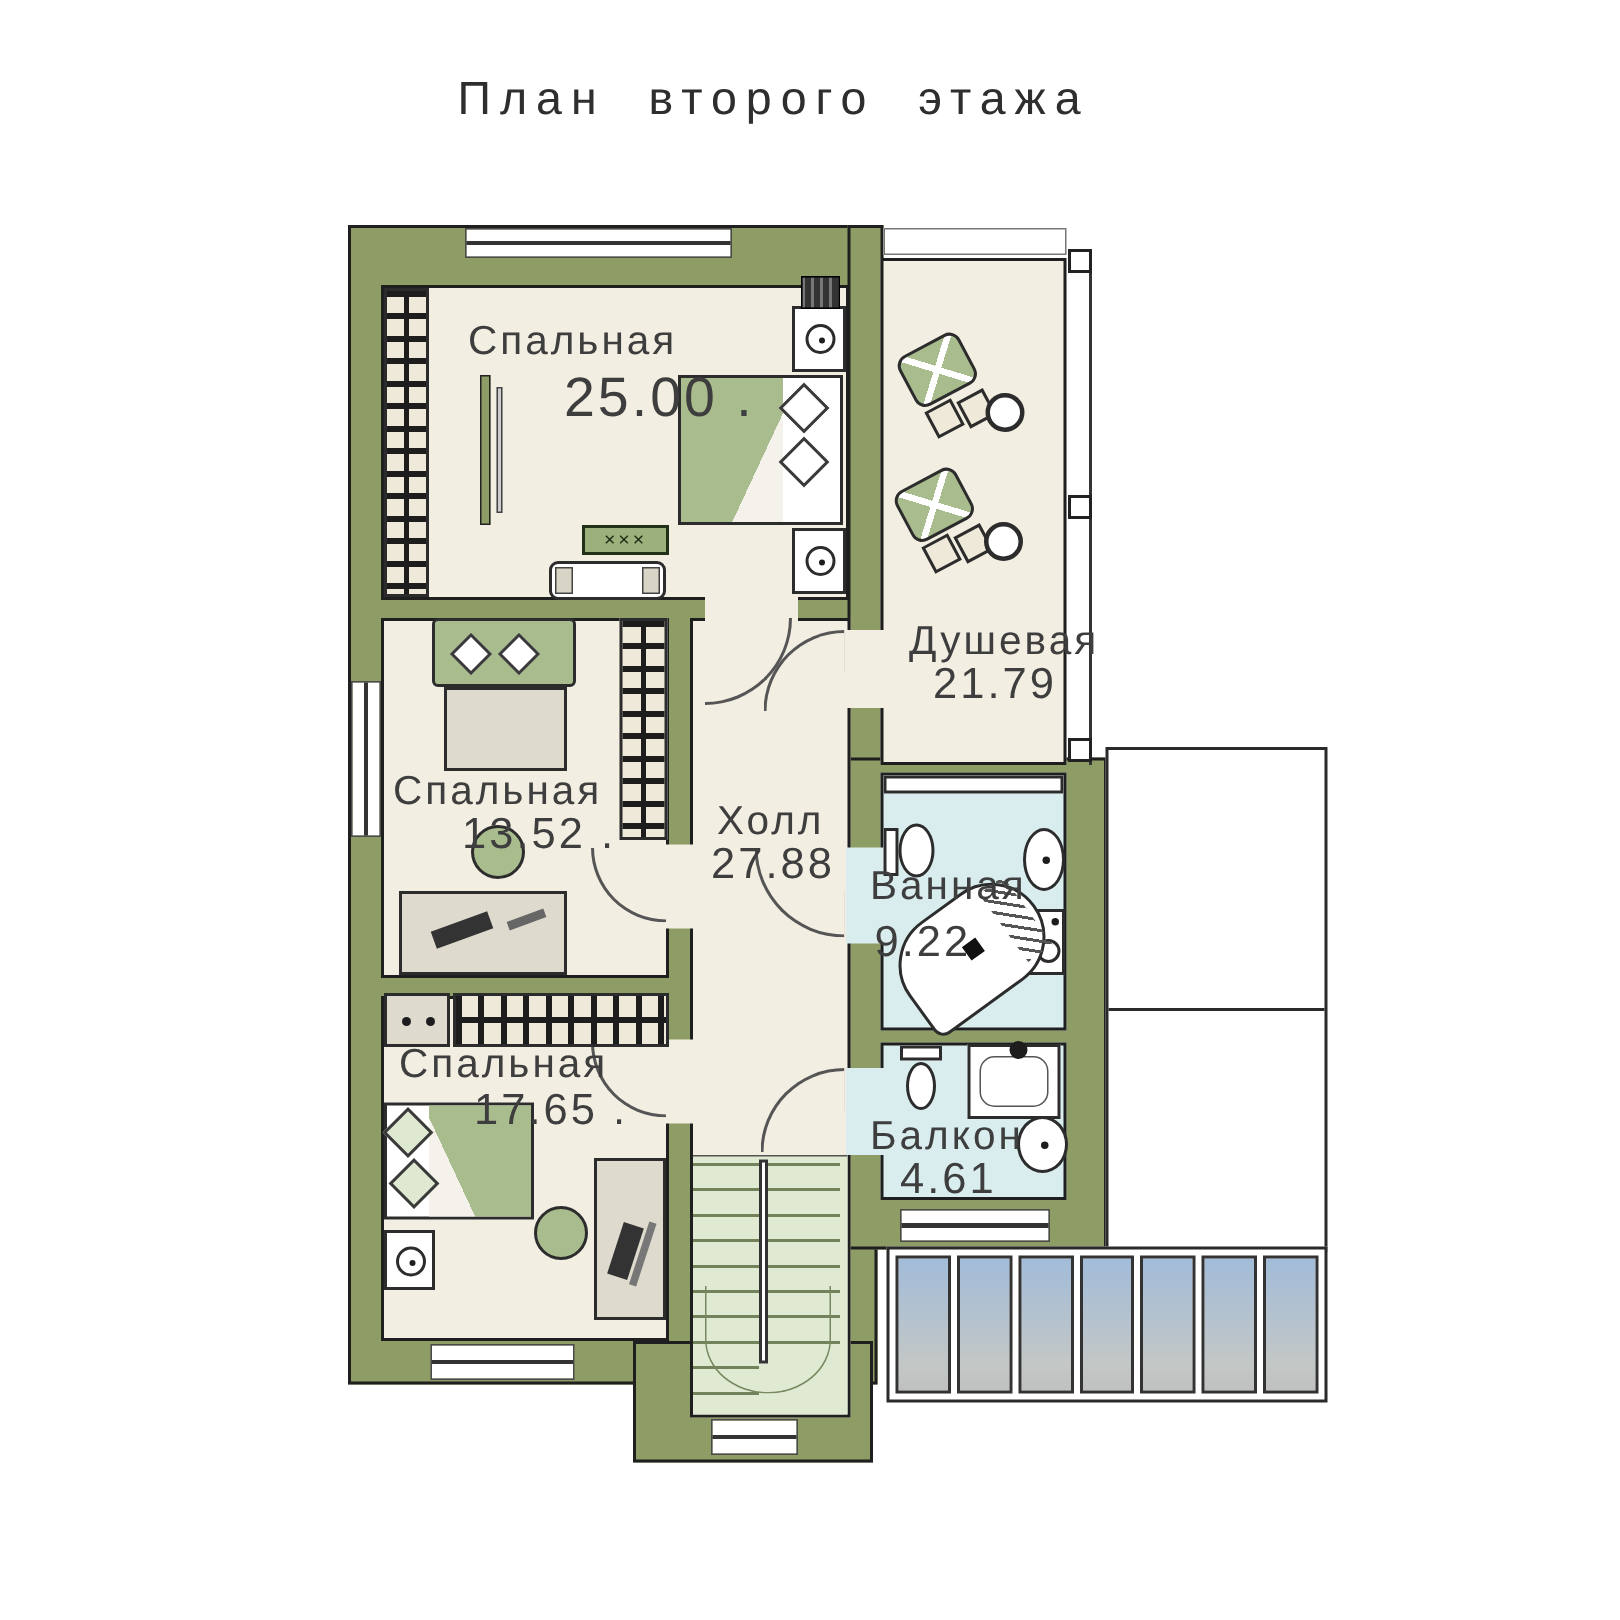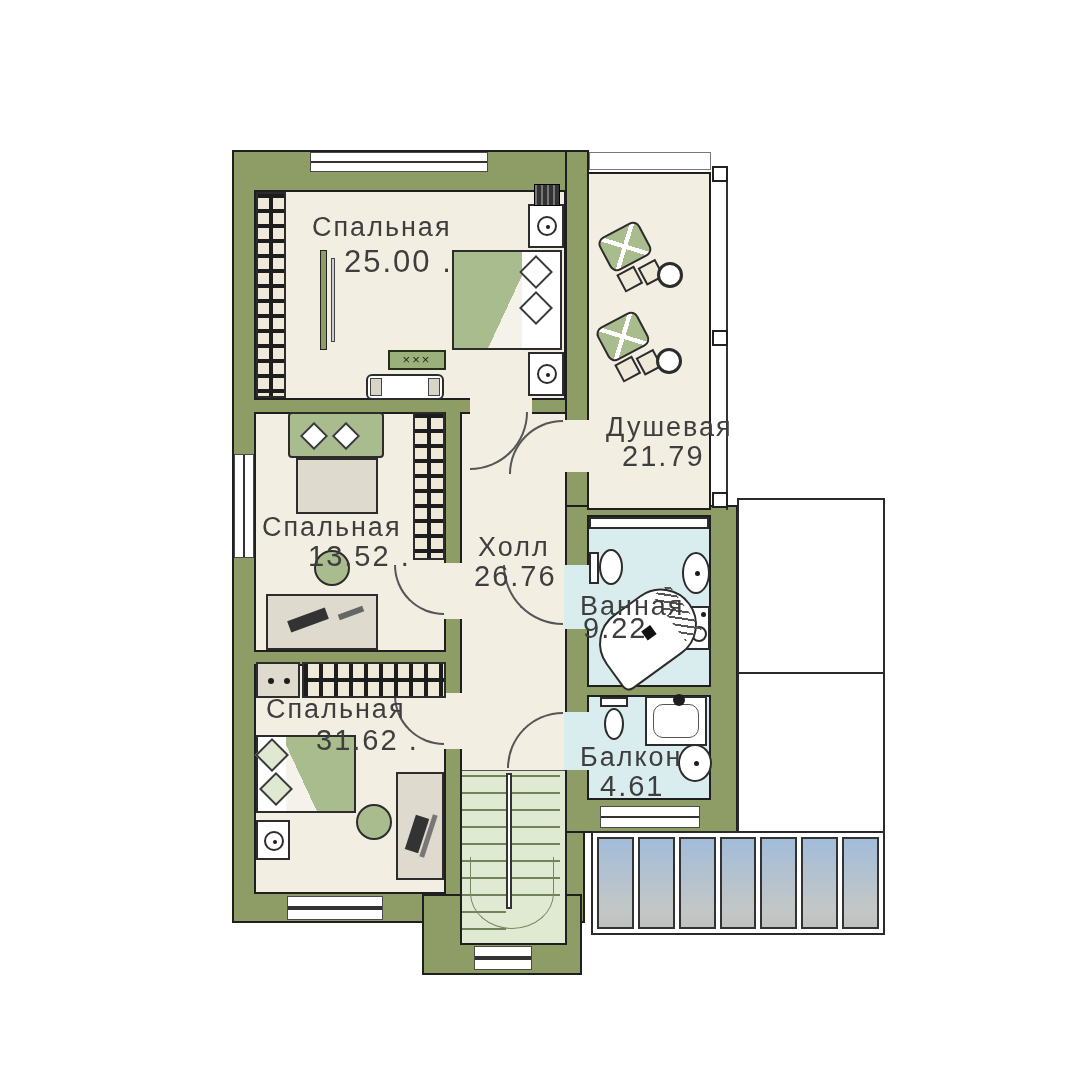--- a/index.html
+++ b/index.html
@@ -49,6 +49,7 @@
 
 <div id="canvas">
 
+  <div class="ttl" style="left:305px;top:48px;">План второго этажа</div>
 
   <div class="olive" style="left:232px;top:150px;width:353px;height:773px;"></div>
   <div class="olive" style="left:565px;top:150px;width:24px;height:362px;"></div>

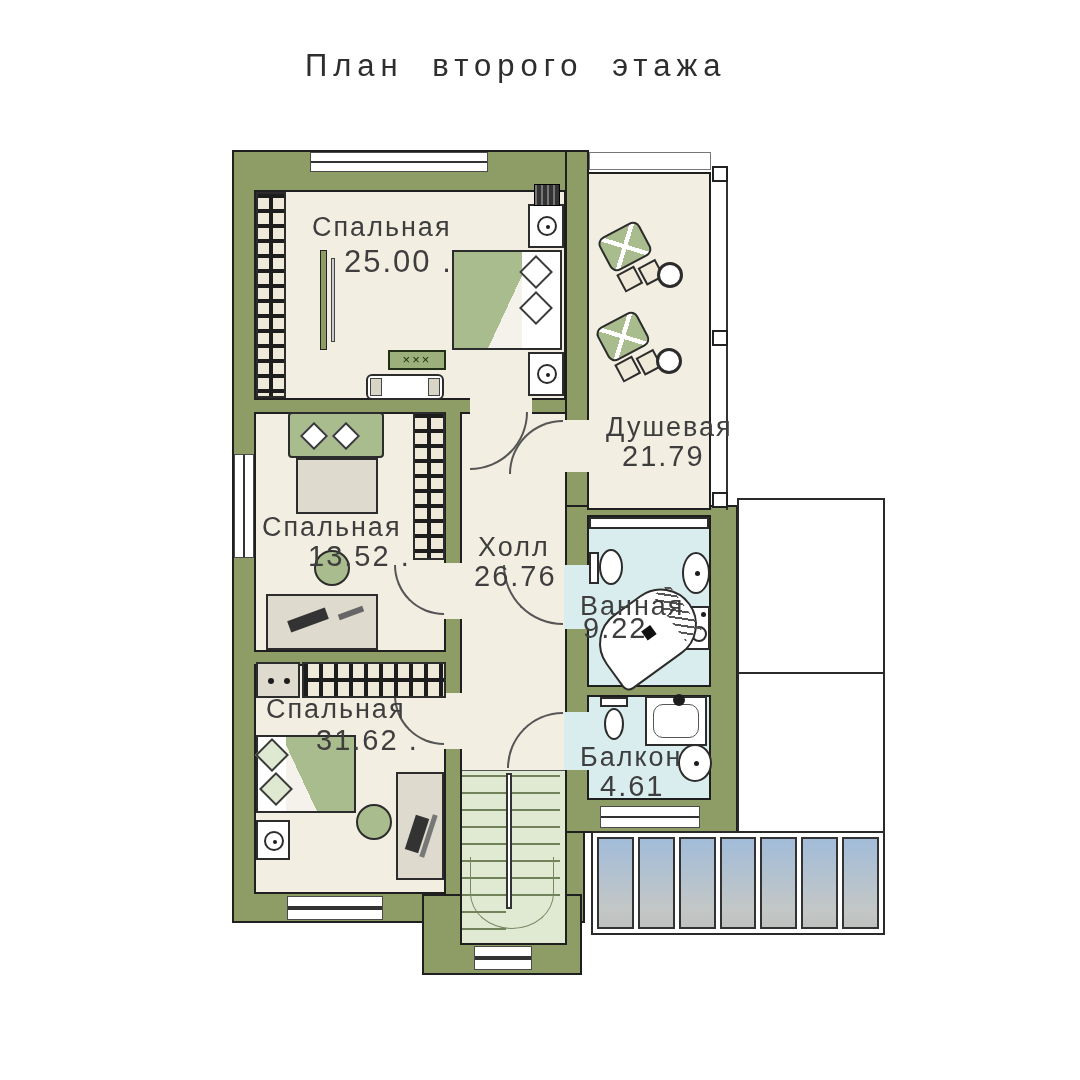--- a/index.html
+++ b/index.html
@@ -213,7 +213,7 @@
   </div>
 
   <div class="lbl" style="left:312px;top:212px;">Спальная</div>
-  <div class="lbl" style="left:344px;top:244px;font-size:31px;">25.00 .</div>
+  <div class="lbl" style="left:376px;top:244px;font-size:37px;">25.00 .</div>
 
   <div class="lbl" style="left:262px;top:512px;">Спальная</div>
   <div class="lbl" style="left:308px;top:540px;font-size:29px;">13.52 .</div>

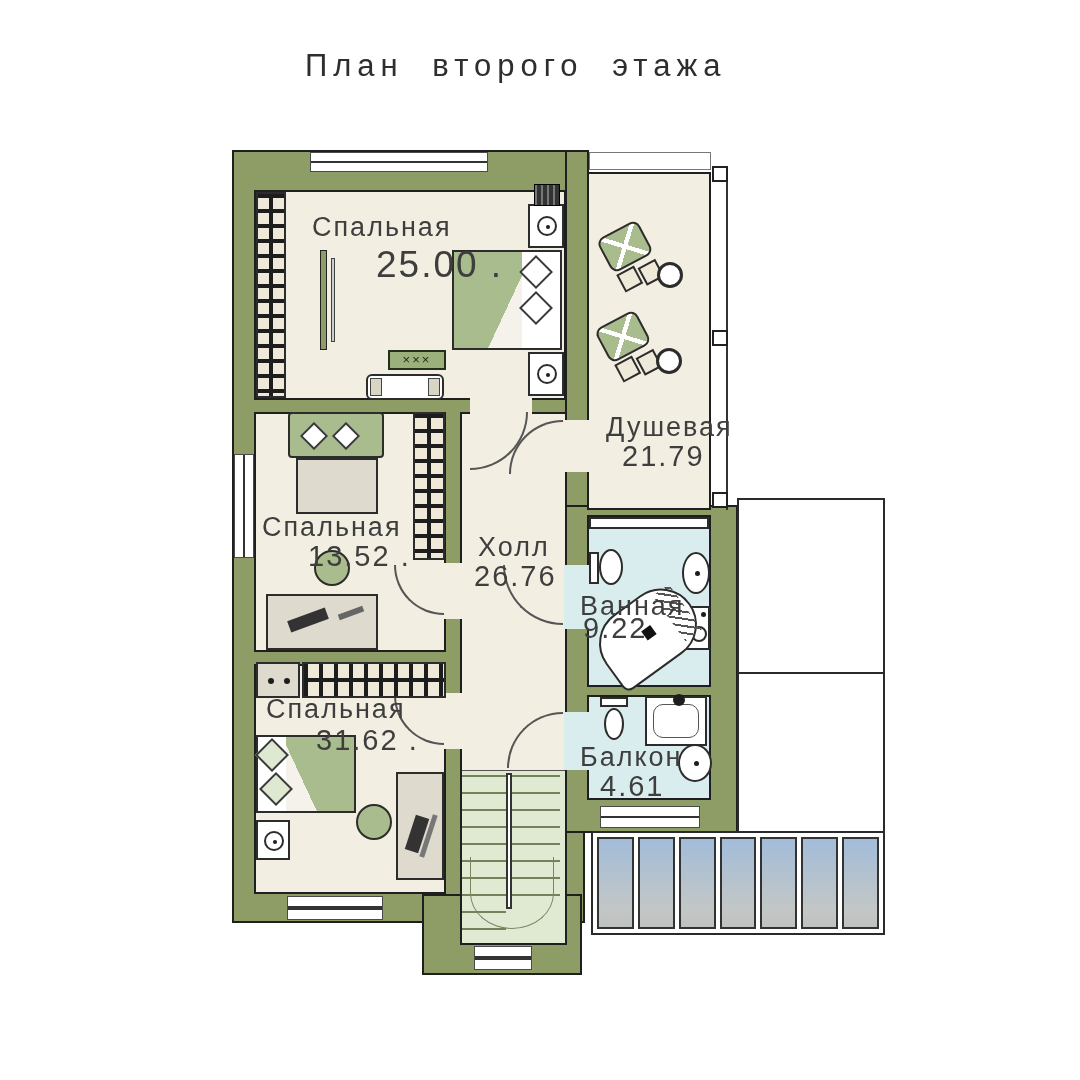--- a/index.html
+++ b/index.html
@@ -222,7 +222,7 @@
   <div class="lbl" style="left:316px;top:724px;font-size:29px;">31.62 .</div>
 
   <div class="lbl" style="left:478px;top:532px;">Холл</div>
-  <div class="lbl" style="left:474px;top:560px;font-size:29px;">26.76</div>
+  <div class="lbl" style="left:474px;top:560px;font-size:29px;">27.88</div>
 
   <div class="lbl" style="left:606px;top:412px;">Душевая</div>
   <div class="lbl" style="left:622px;top:440px;font-size:29px;">21.79</div>

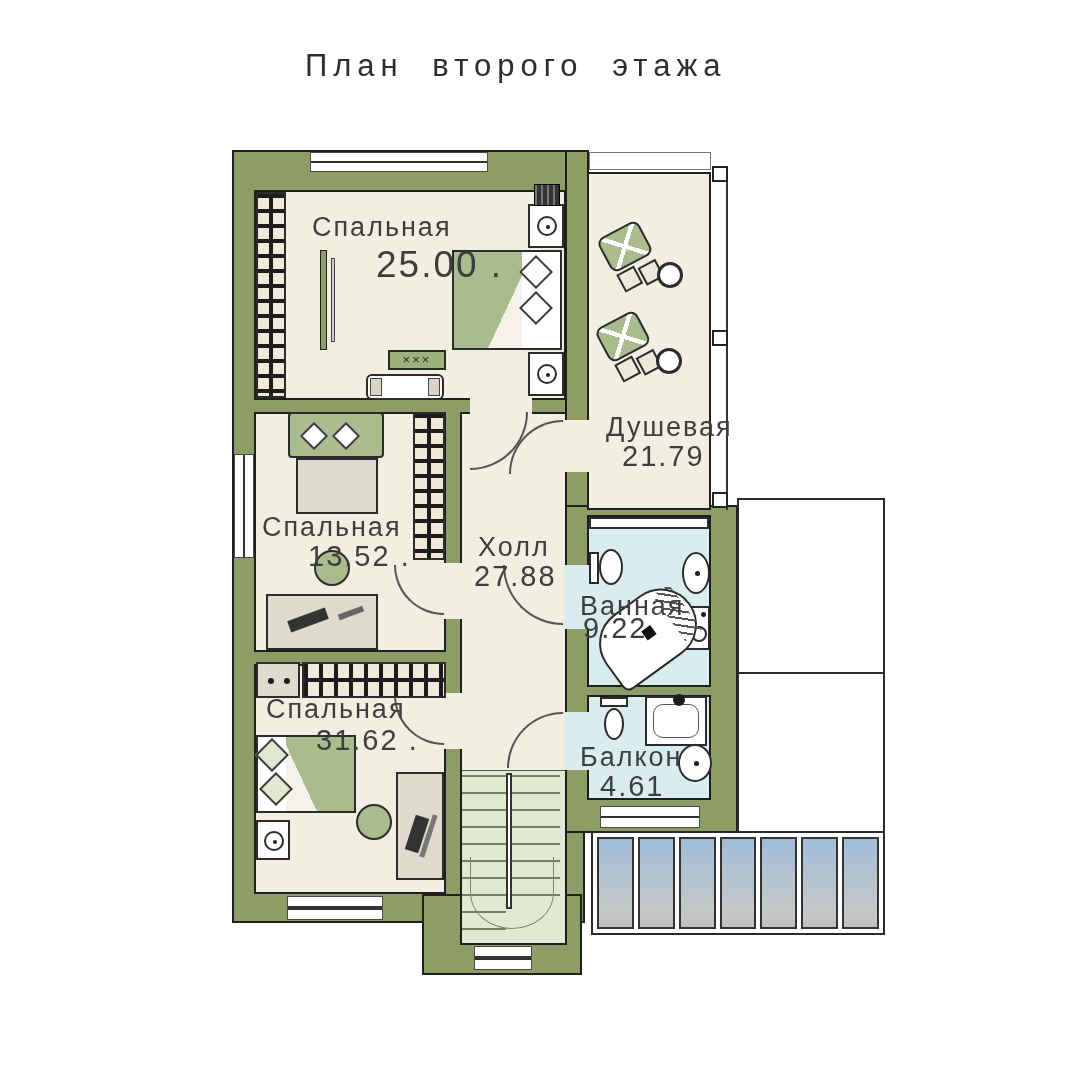--- a/index.html
+++ b/index.html
@@ -227,7 +227,7 @@
   <div class="lbl" style="left:606px;top:412px;">Душевая</div>
   <div class="lbl" style="left:622px;top:440px;font-size:29px;">21.79</div>
 
-  <div class="lbl" style="left:580px;top:591px;text-align:center;">Ванная</div>
+  <div class="lbl" style="left:580px;top:575px;text-align:center;">Ванная</div>
   <div class="lbl" style="left:583px;top:612px;font-size:29px;">9.22</div>
 
   <div class="lbl" style="left:580px;top:742px;">Балкон</div>

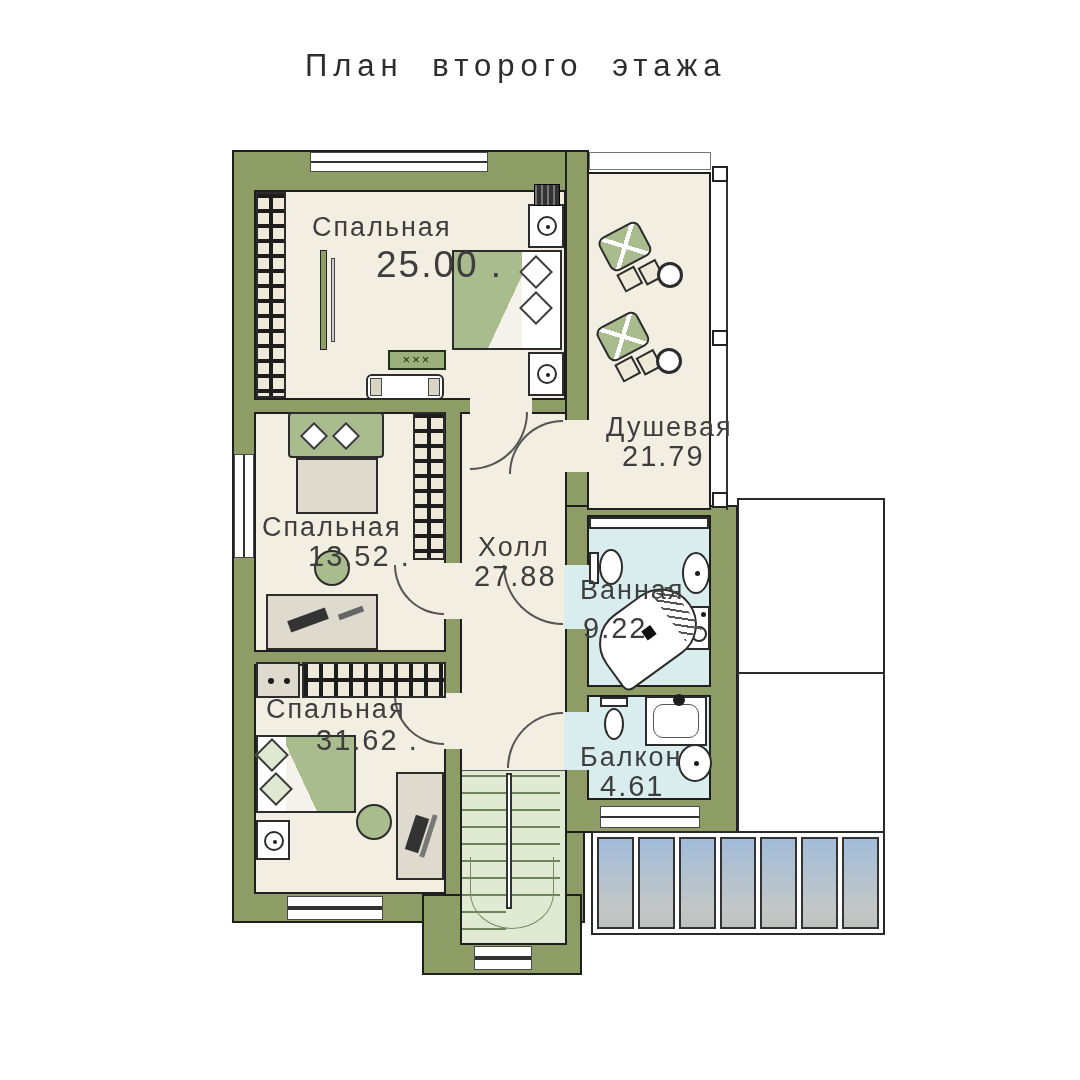--- a/index.html
+++ b/index.html
@@ -219,7 +219,7 @@
   <div class="lbl" style="left:308px;top:540px;font-size:29px;">13.52 .</div>
 
   <div class="lbl" style="left:266px;top:694px;">Спальная</div>
-  <div class="lbl" style="left:316px;top:724px;font-size:29px;">31.62 .</div>
+  <div class="lbl" style="left:316px;top:724px;font-size:29px;">17.65 .</div>
 
   <div class="lbl" style="left:478px;top:532px;">Холл</div>
   <div class="lbl" style="left:474px;top:560px;font-size:29px;">27.88</div>

